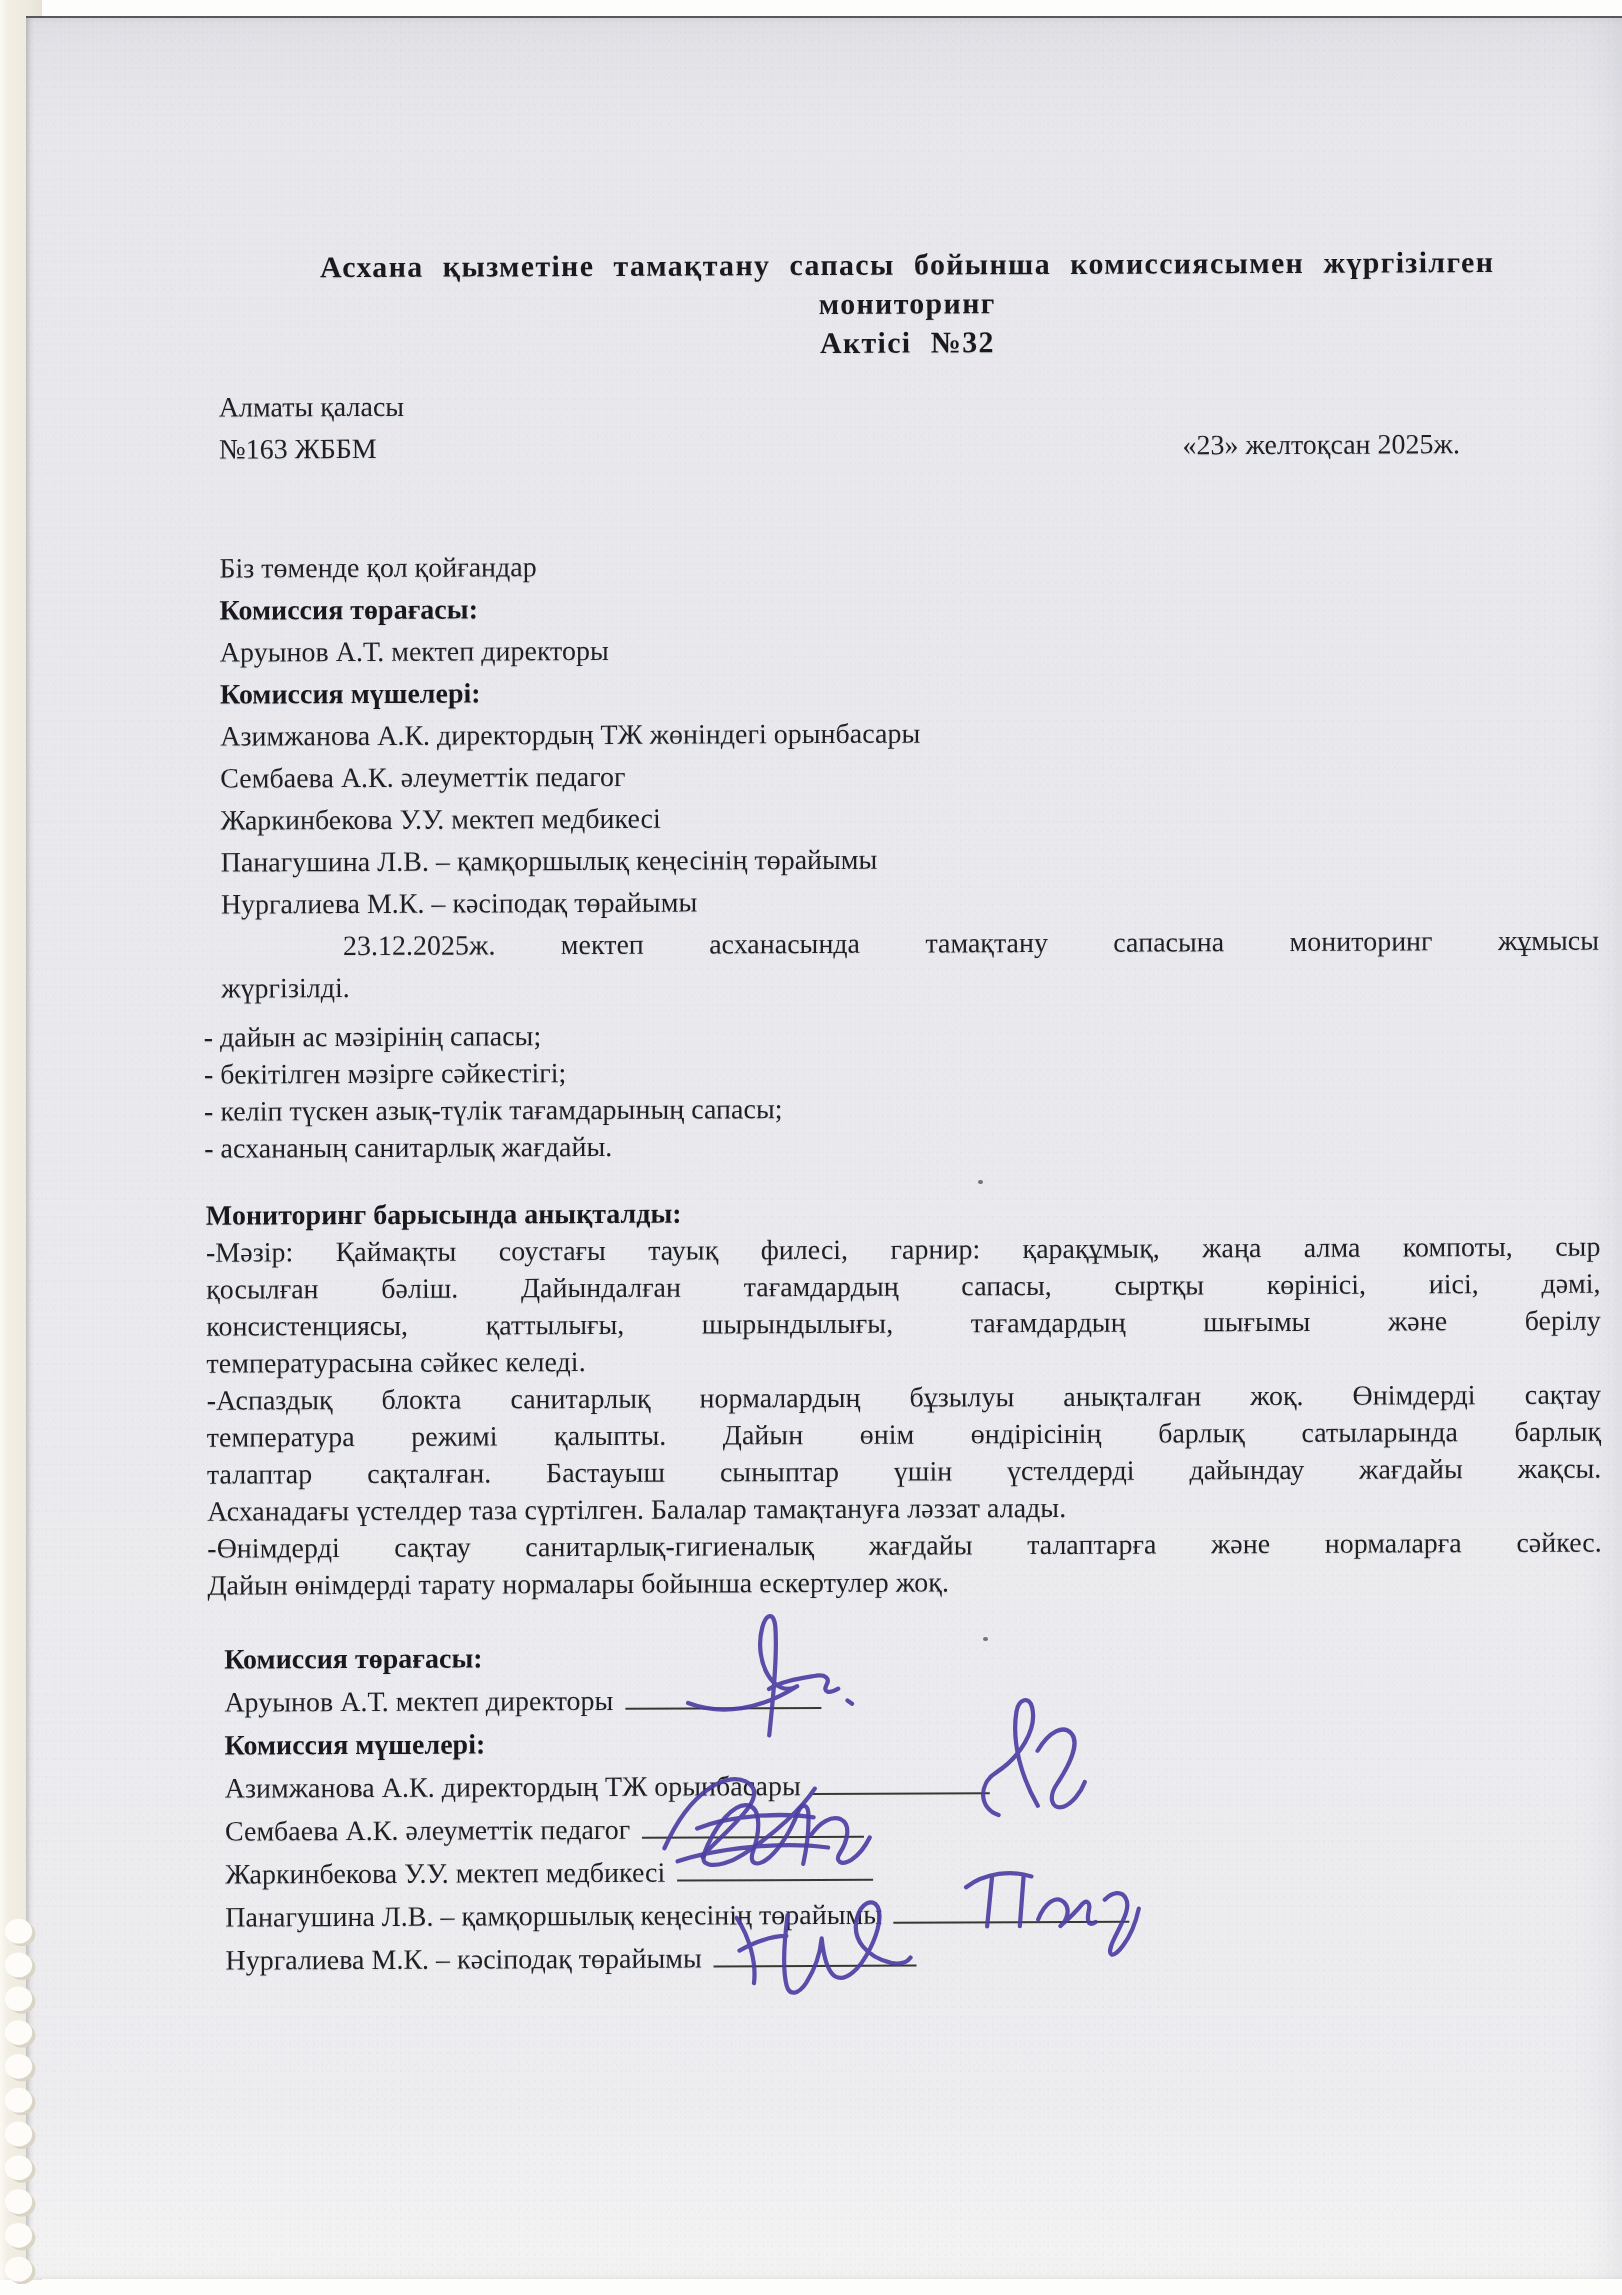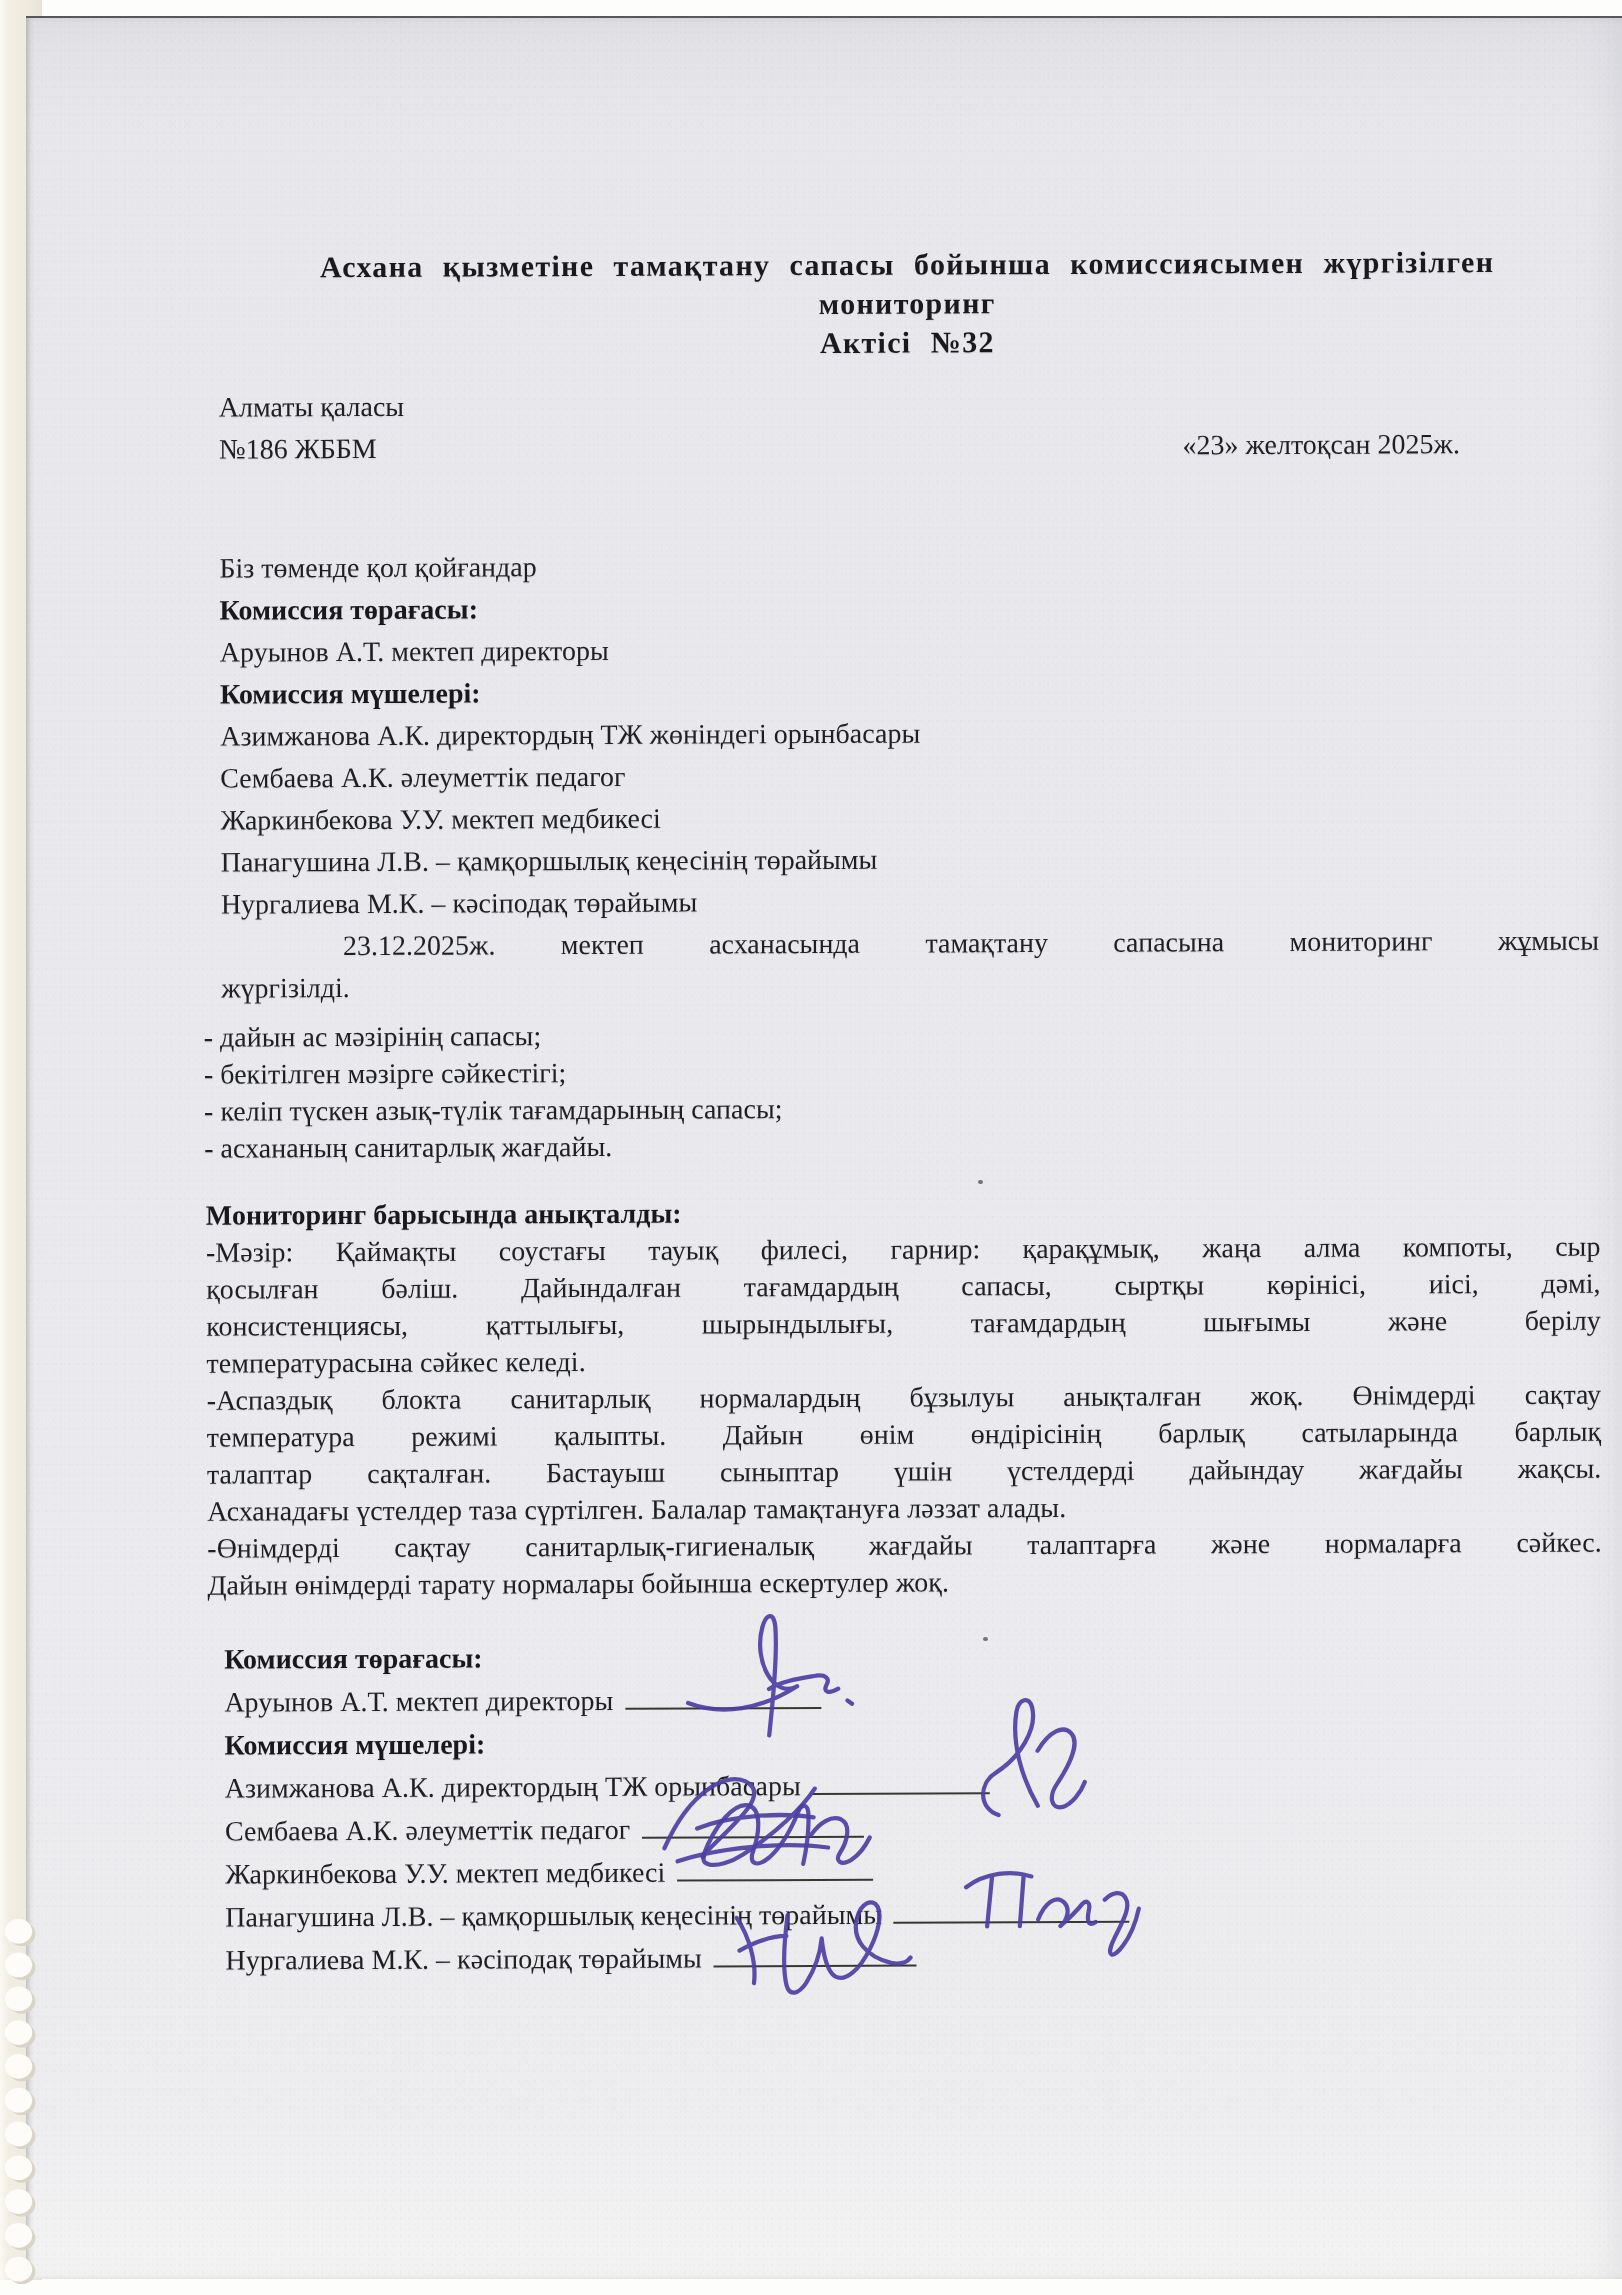--- a/index.html
+++ b/index.html
@@ -105,7 +105,7 @@
       <div class="header-block">
         <div>Алматы қаласы</div>
         <div class="header-row2">
-          <span>№186 ЖББМ</span>
+          <span>№163 ЖББМ</span>
           <span class="header-date">«23» желтоқсан 2025ж.</span>
         </div>
       </div>

